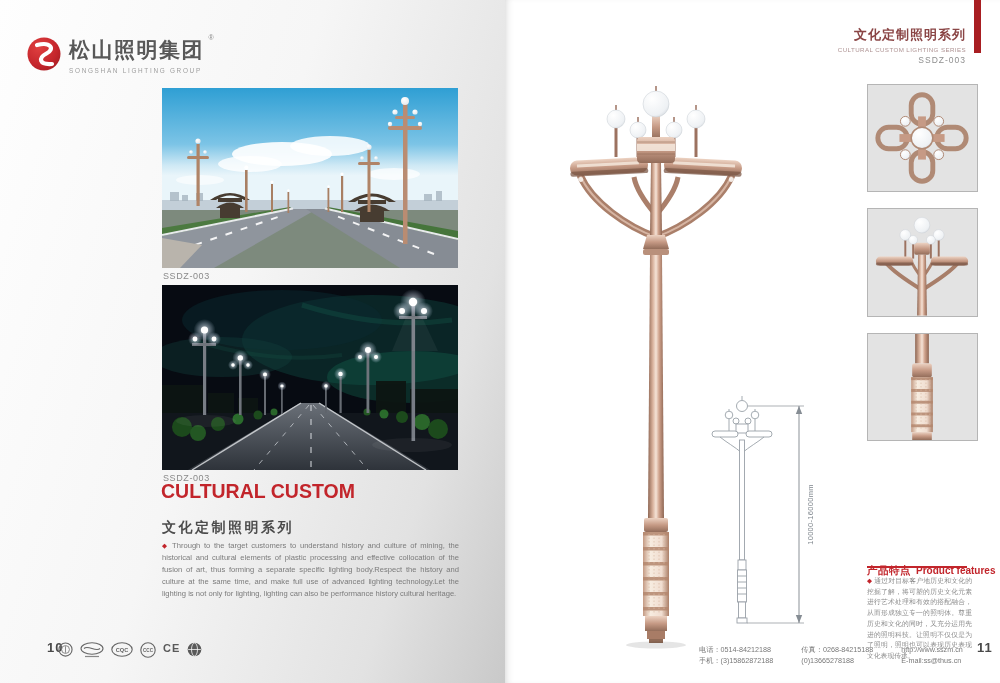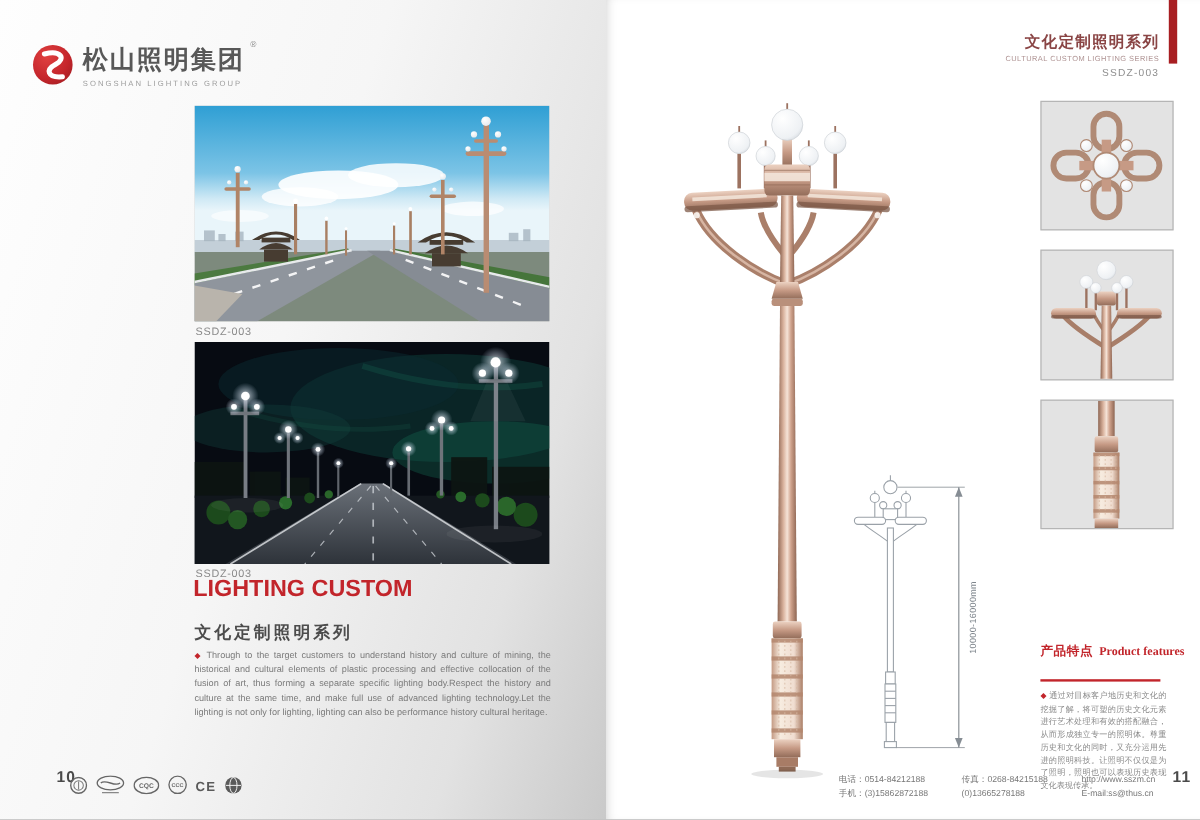--- a/index.html
+++ b/index.html
@@ -292,7 +292,7 @@
     <div class="abs caption cap2">SSDZ-003</div>
 
     <div class="abs h-en">
-      <span style="display:block">LIGHTING CUSTOM</span>
+      <span style="display:block">CULTURAL CUSTOM</span>
     </div>
     <div class="abs h-cn">文化定制照明系列</div>
 

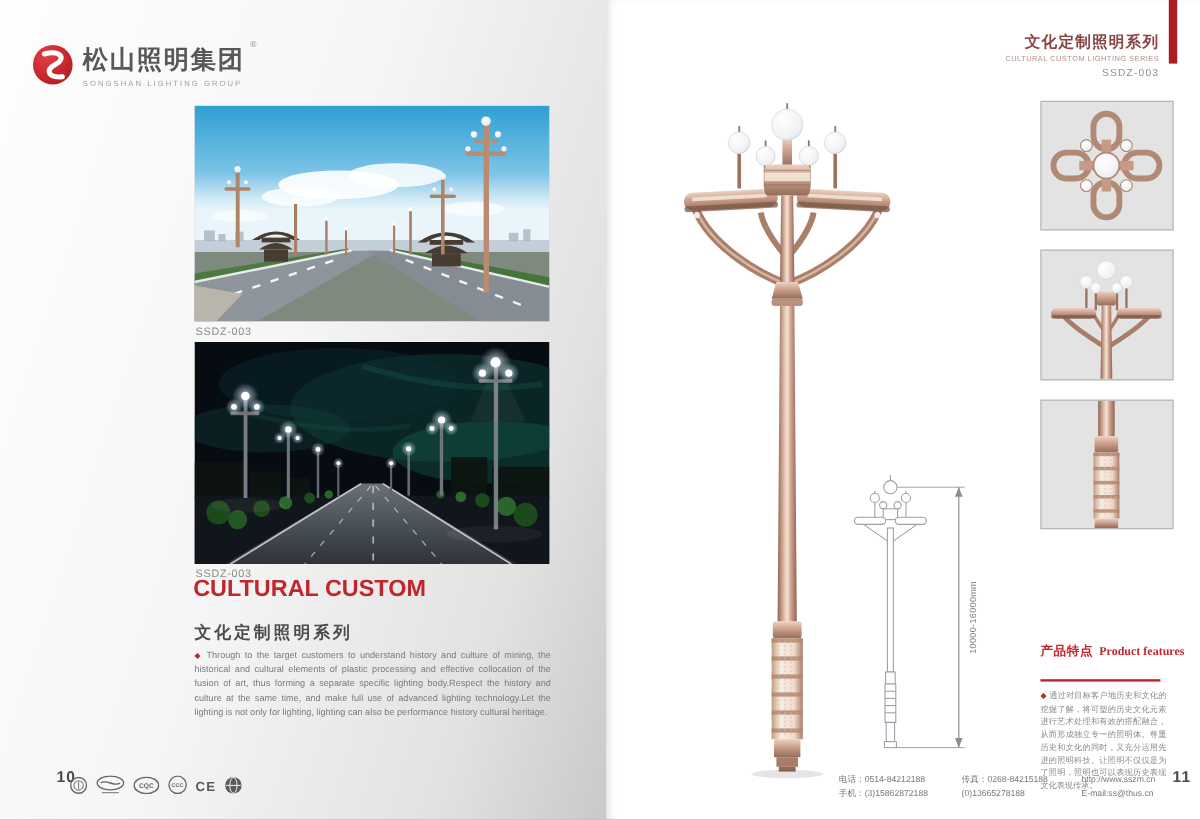--- a/index.html
+++ b/index.html
@@ -46,7 +46,7 @@
   .dbox{left:867px;width:111px;height:108px;border:1px solid #b5b5b5;background:#e3e3e3;box-sizing:border-box;}
   .db1{top:84px;} .db2{top:208px;height:109px;} .db3{top:333px;}
 
-  .feat-title{left:867px;top:533px;white-space:nowrap;font-family:Liberation Serif, serif;}
+  .feat-title{left:867px;top:560px;white-space:nowrap;}
   .ft-cn{font-size:10.5px;font-weight:bold;color:#c2252b;letter-spacing:.5px;}
   .ft-en{font-size:10px;font-weight:bold;color:#c2252b;margin-left:5px;}
   .feat-rule{left:867px;top:566px;width:100px;height:2px;background:#c2252b;}

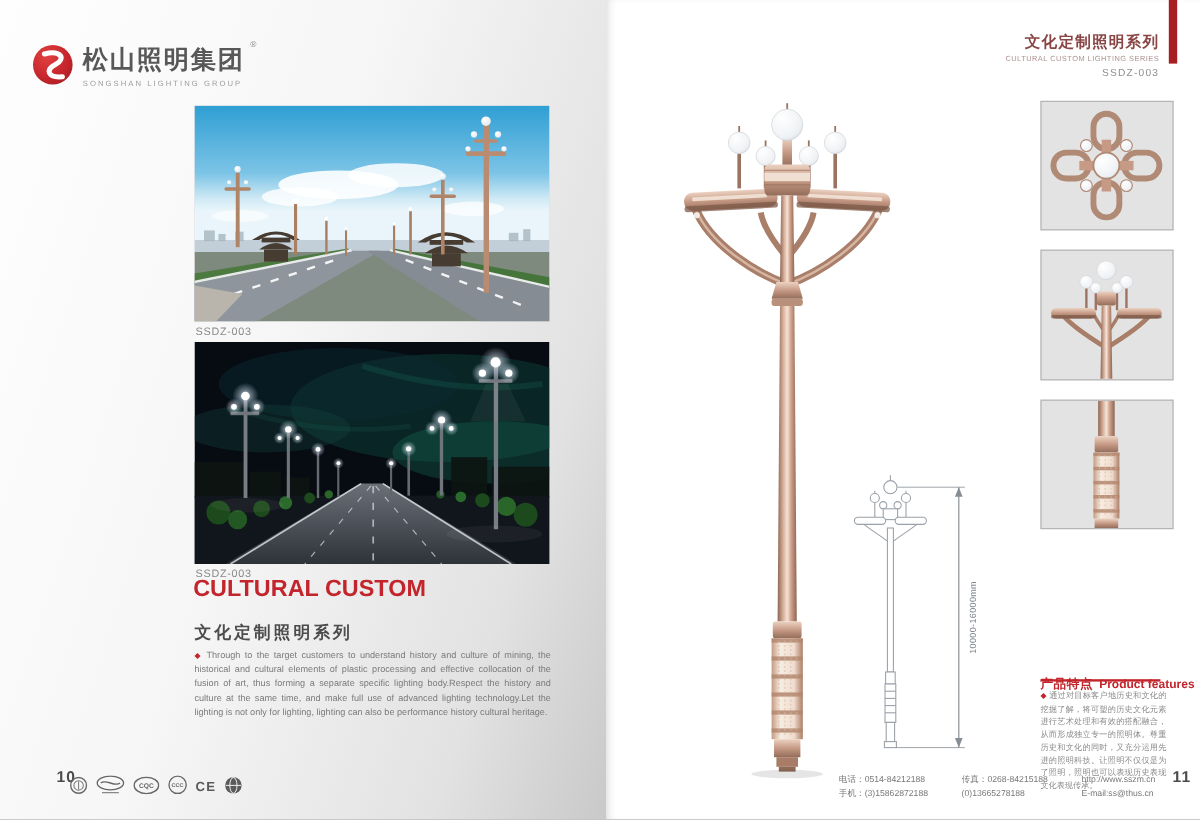--- a/index.html
+++ b/index.html
@@ -32,7 +32,7 @@
 
   .pagenum{font-size:13px;font-weight:bold;color:#4a4a4a;letter-spacing:1px;margin-left:16px;}
   .pn10{left:31px;top:640px;} .pn11{left:961px;top:640px;}
-  .certs{left:58px;top:642px;display:flex;align-items:flex-end;gap:7px;height:20px;}
+  .certs{left:58px;top:642px;display:flex;align-items:flex-start;gap:7px;height:20px;}
   .ce{font-size:11px;font-weight:bold;color:#5a5a5a;letter-spacing:1px;}
 
   

